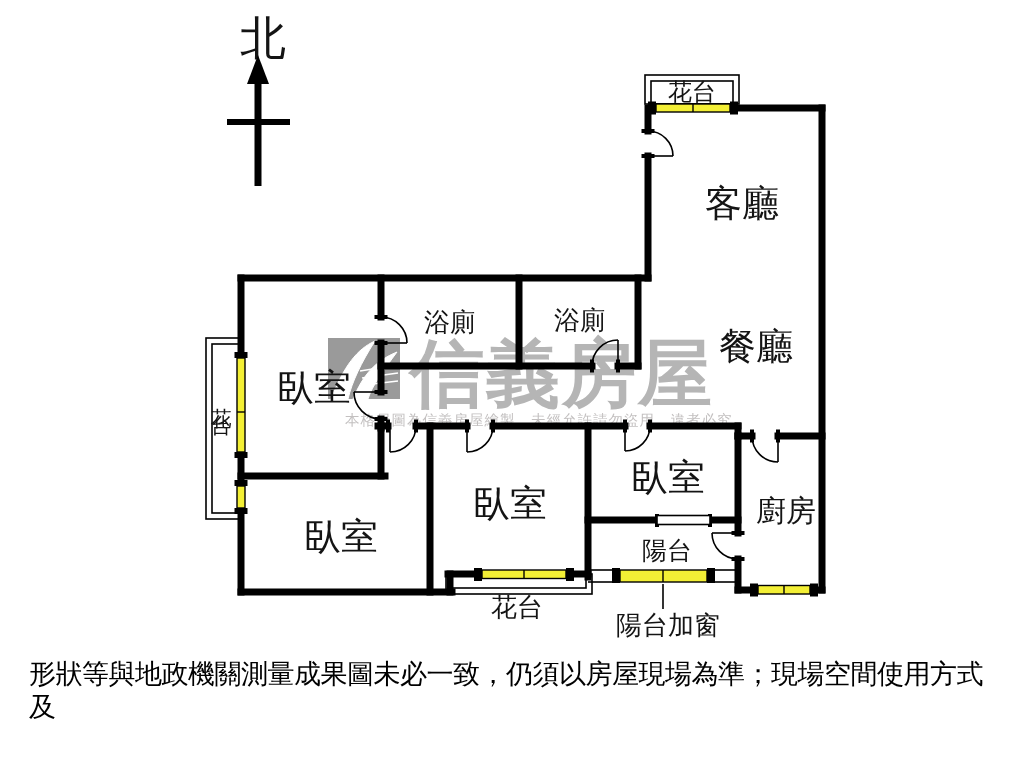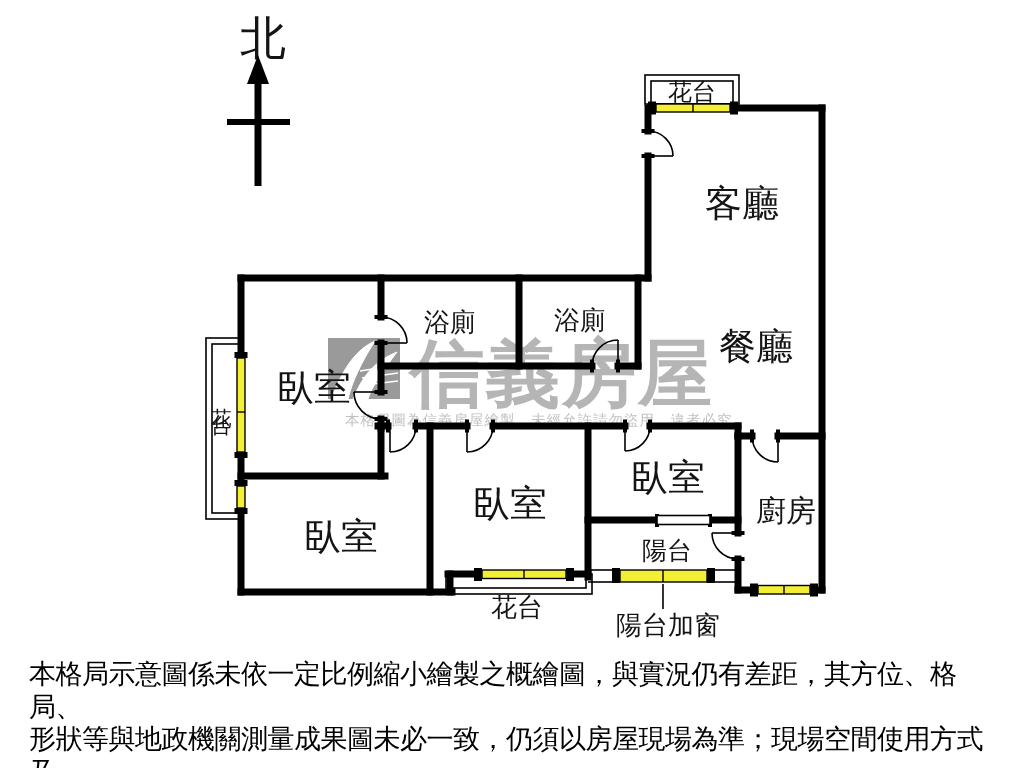--- a/index.html
+++ b/index.html
@@ -213,7 +213,6 @@
 <div class="flower-left">花台</div>
 
 <div class="disclaimer">
-  <div>本格局示意圖係未依一定比例縮小繪製之概繪圖，與實況仍有差距，其方位、格局、</div>
   <div>形狀等與地政機關測量成果圖未必一致，仍須以房屋現場為準；現場空間使用方式及</div>
 
 </div>

